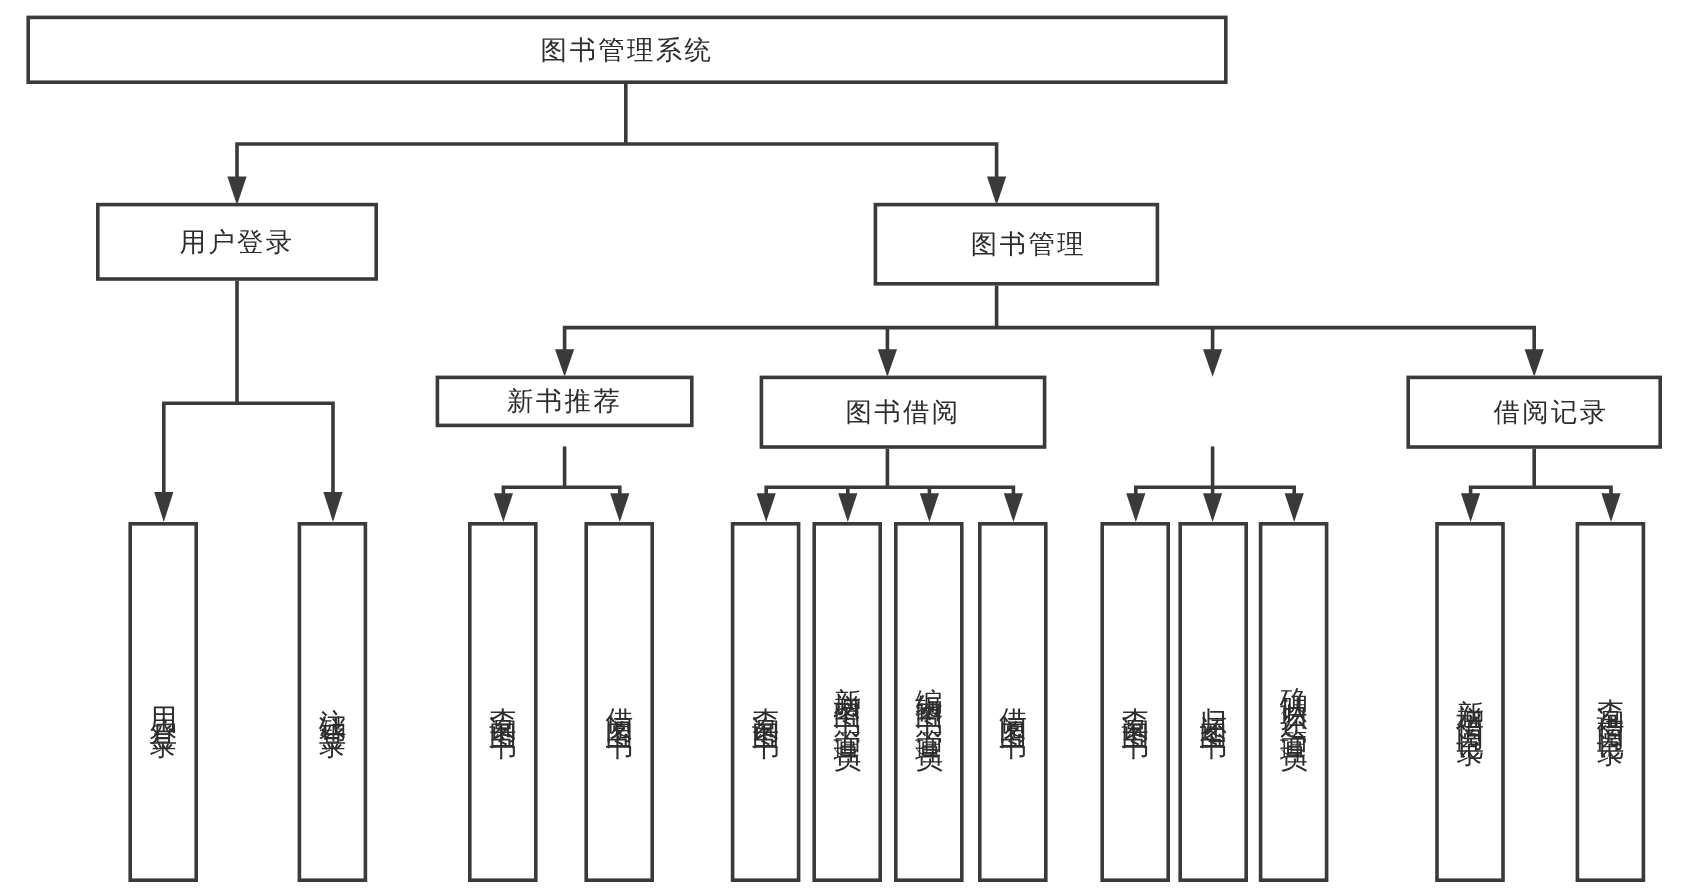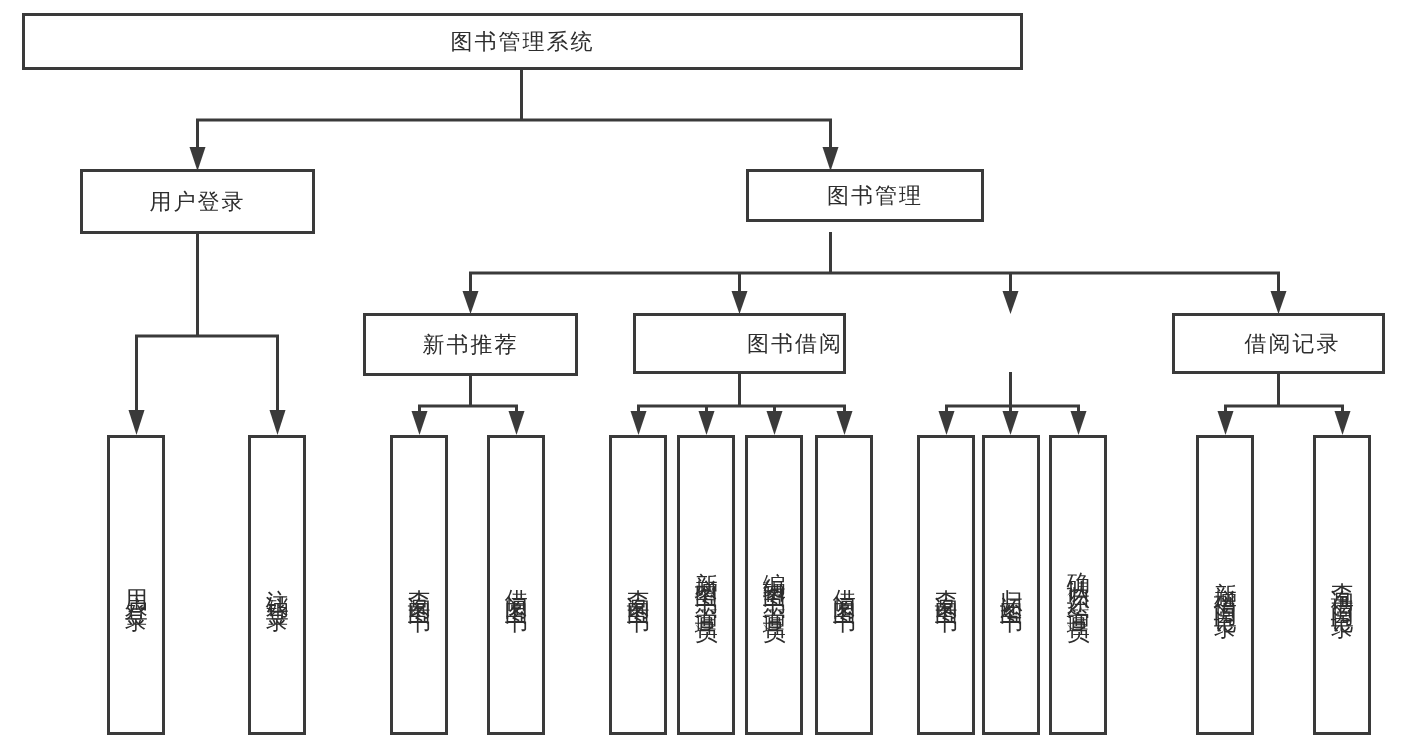--- a/index.html
+++ b/index.html
@@ -43,7 +43,7 @@
   
   #root-box          { left: 22px;   top: 13px;  width: 1001px; height: 57px; }
   #node-user-login   { left: 80px;   top: 169px; width: 235px;  height: 65px; }
-  #node-book-mgmt    { left: 746px;  top: 169px; width: 238px;  height: 53px; padding-left: 20px; }
+  #node-book-mgmt    { left: 728px;  top: 169px; width: 238px;  height: 69px; padding-left: 20px; }
   #node-new-book-rec   { left: 363px;  top: 313px; width: 215px; height: 63px; }
   #node-book-borrow    { left: 633px;  top: 313px; width: 213px; height: 61px; justify-content: flex-end; }
   #node-current-borrow { left: 904px;  top: 313px; width: 213px; height: 61px; }

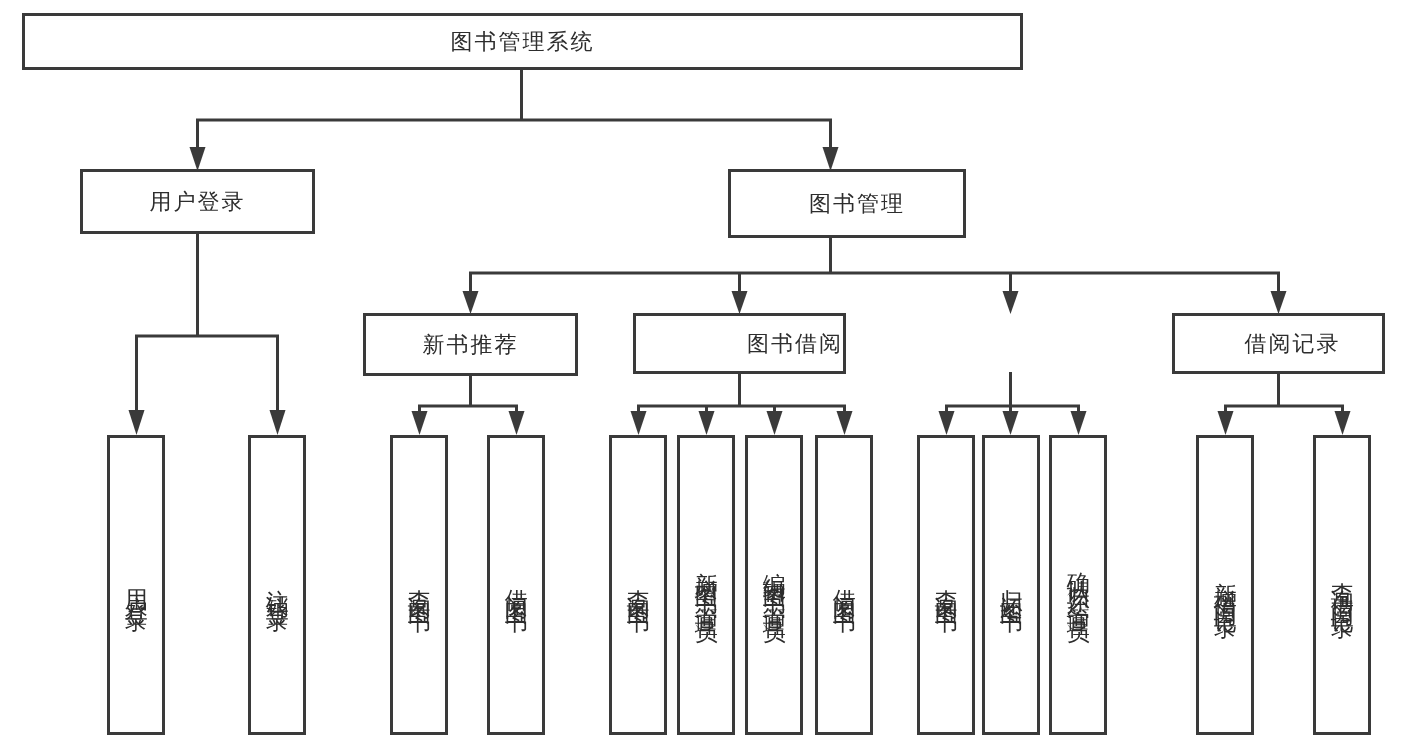--- a/index.html
+++ b/index.html
@@ -44,7 +44,7 @@
   #root-box          { left: 22px;   top: 13px;  width: 1001px; height: 57px; }
   #node-user-login   { left: 80px;   top: 169px; width: 235px;  height: 65px; }
   #node-book-mgmt    { left: 728px;  top: 169px; width: 238px;  height: 69px; padding-left: 20px; }
-  #node-new-book-rec   { left: 363px;  top: 313px; width: 215px; height: 63px; }
+  #node-new-book-rec   { left: 363px;  top: 313px; width: 215px; height: 43px; }
   #node-book-borrow    { left: 633px;  top: 313px; width: 213px; height: 61px; justify-content: flex-end; }
   #node-current-borrow { left: 904px;  top: 313px; width: 213px; height: 61px; }
   #node-borrow-records { left: 1172px; top: 313px; width: 213px; height: 61px; padding-left: 28px; }

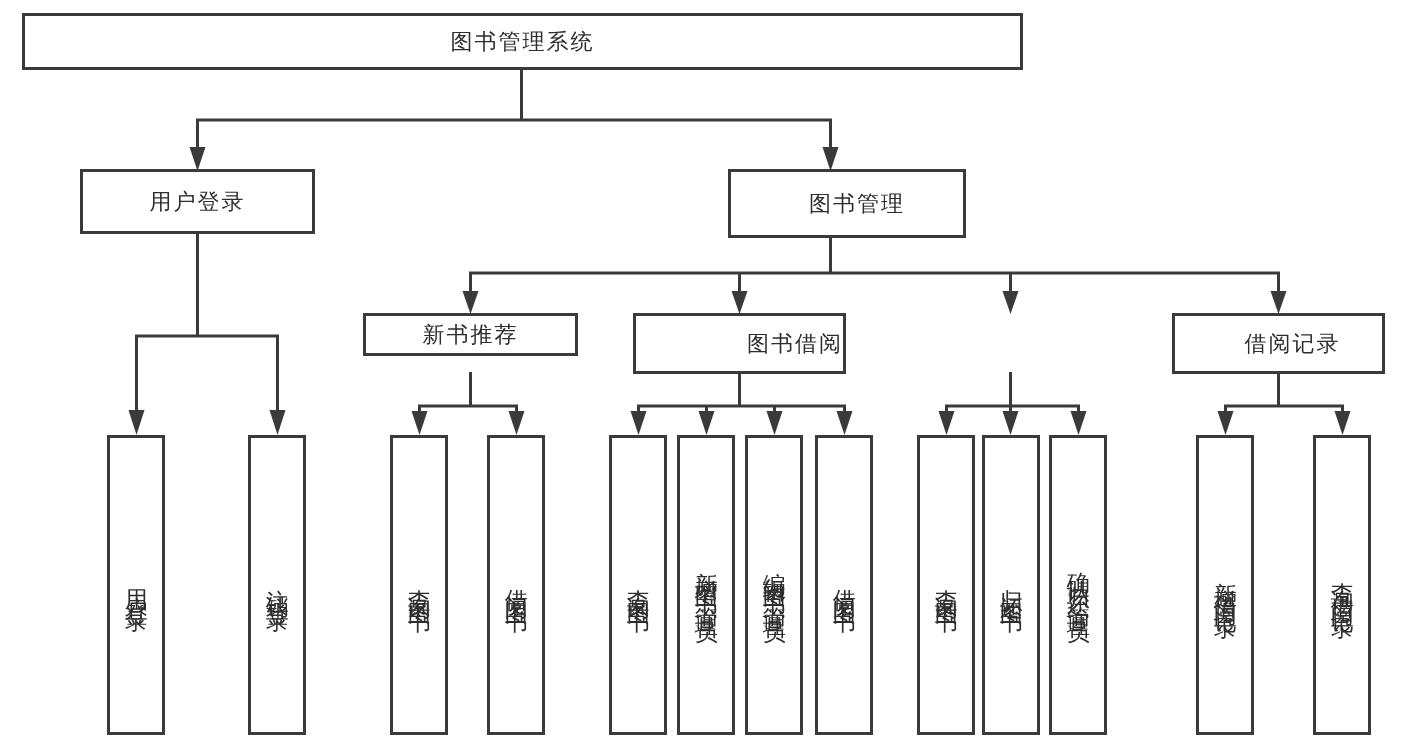--- a/index.html
+++ b/index.html
@@ -45,7 +45,7 @@
   #node-user-login   { left: 80px;   top: 169px; width: 235px;  height: 65px; }
   #node-book-mgmt    { left: 728px;  top: 169px; width: 238px;  height: 69px; padding-left: 20px; }
   #node-new-book-rec   { left: 363px;  top: 313px; width: 215px; height: 43px; }
-  #node-book-borrow    { left: 633px;  top: 313px; width: 213px; height: 61px; justify-content: flex-end; }
+  #node-book-borrow    { left: 633px;  top: 313px; width: 239px; height: 61px; }
   #node-current-borrow { left: 904px;  top: 313px; width: 213px; height: 61px; }
   #node-borrow-records { left: 1172px; top: 313px; width: 213px; height: 61px; padding-left: 28px; }
   .leaf { top: 435px; width: 58px; height: 300px; }

